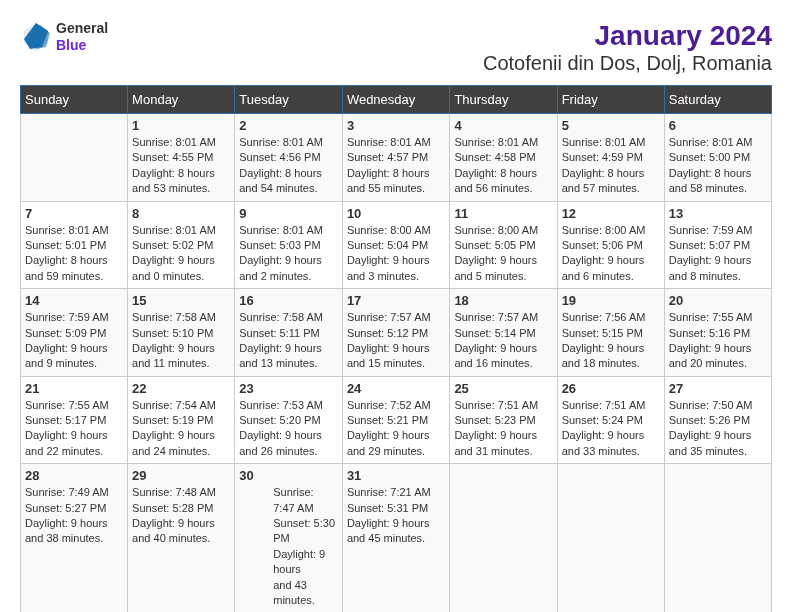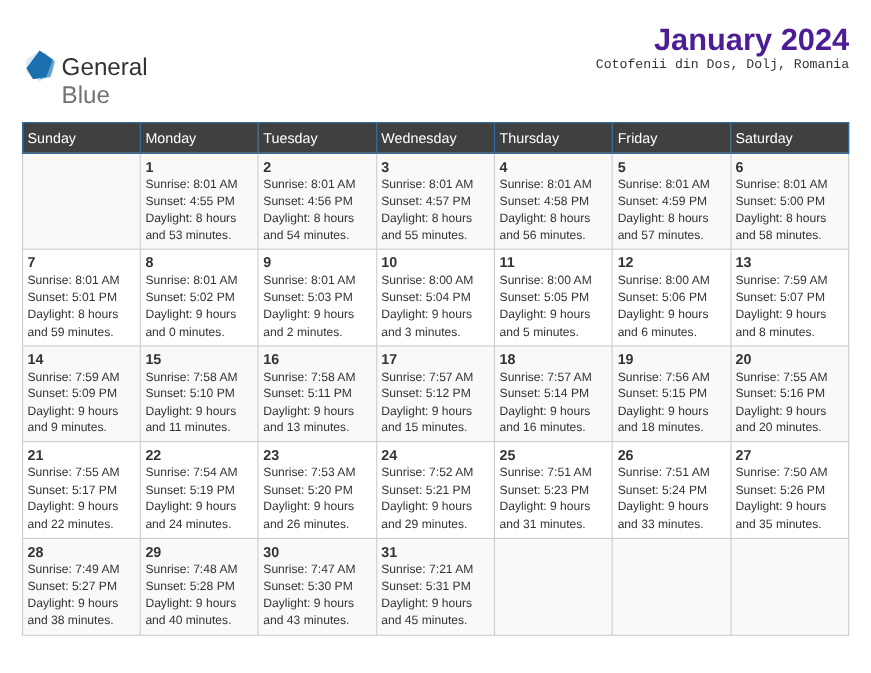--- a/index.html
+++ b/index.html
@@ -21,10 +21,9 @@
       align-items: center;
     }
     .logo-text {
-      font-size: 22px;
-      font-weight: normal;
+      font-size: 14px;
+      font-weight: bold;
       line-height: 1.2;
-      margin-top: 28px;
     }
     .logo-general { color: #333; }
     .logo-blue { color: #737373; }

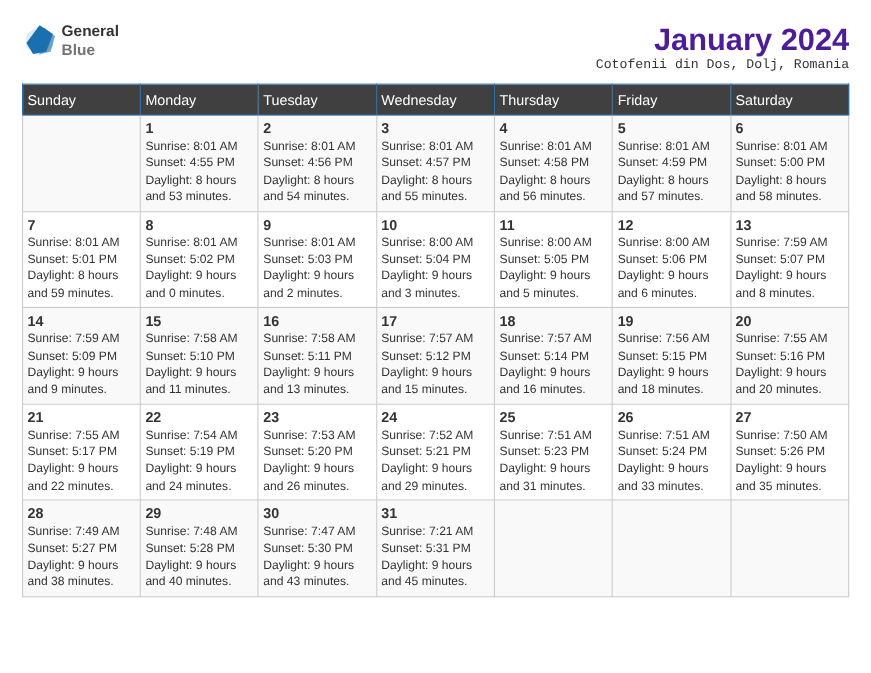--- a/index.html
+++ b/index.html
@@ -26,7 +26,7 @@
       line-height: 1.2;
     }
     .logo-general { color: #333; }
-    .logo-blue { color: #737373; }
+    .logo-blue { color: #6d28d9; }
     .logo-icon {
       width: 32px;
       height: 32px;

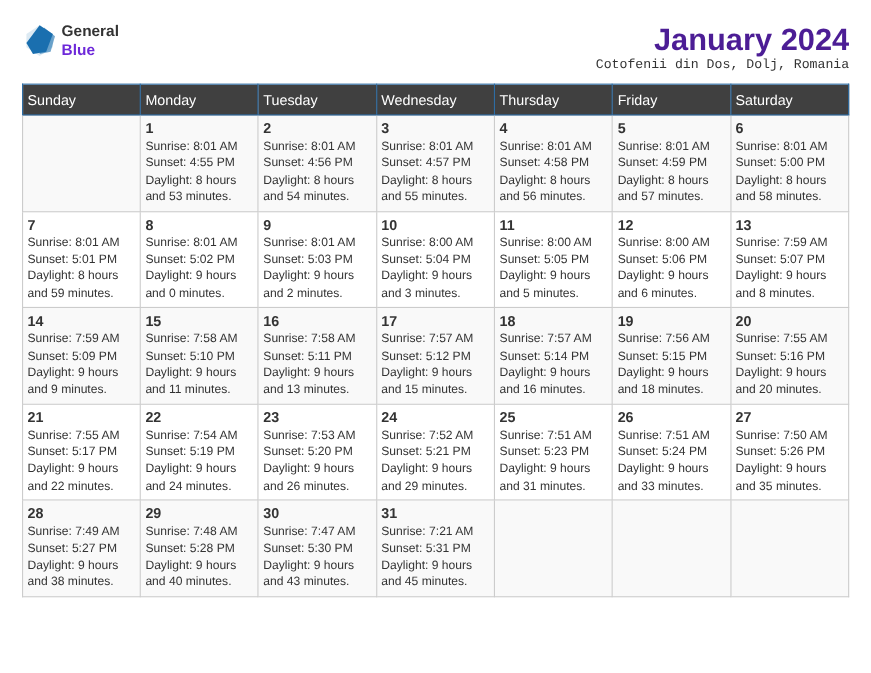--- a/index.html
+++ b/index.html
@@ -41,9 +41,8 @@
       color: #4c1d95;
     }
     .calendar-subtitle {
-      font-size: 12px;
+      font-size: 20px;
       color: #333;
-      font-family: Liberation Mono, monospace;
     }
     table {
       width: 100%;

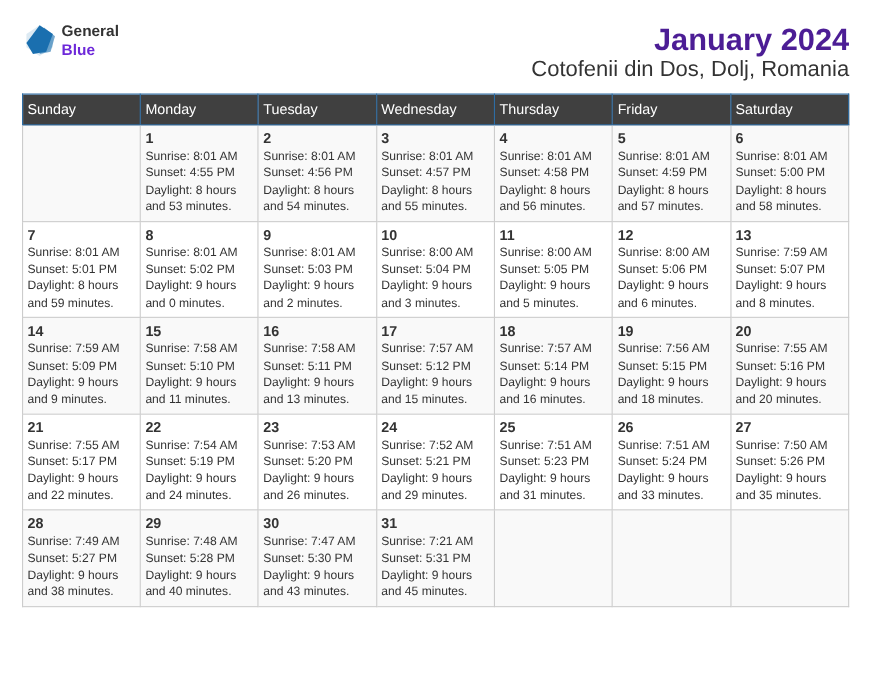--- a/index.html
+++ b/index.html
@@ -336,7 +336,7 @@
         </td>
         <td>
           <span class="day-num">30</span>
-          <div class="day-info" style="white-space: pre-line;">Sunrise: 7:47 AM
+          <div class="day-info" style="white-space: pre-line; margin-left: 34px;">Sunrise: 7:47 AM
 Sunset: 5:30 PM
 Daylight: 9 hours
 and 43 minutes.</div>

